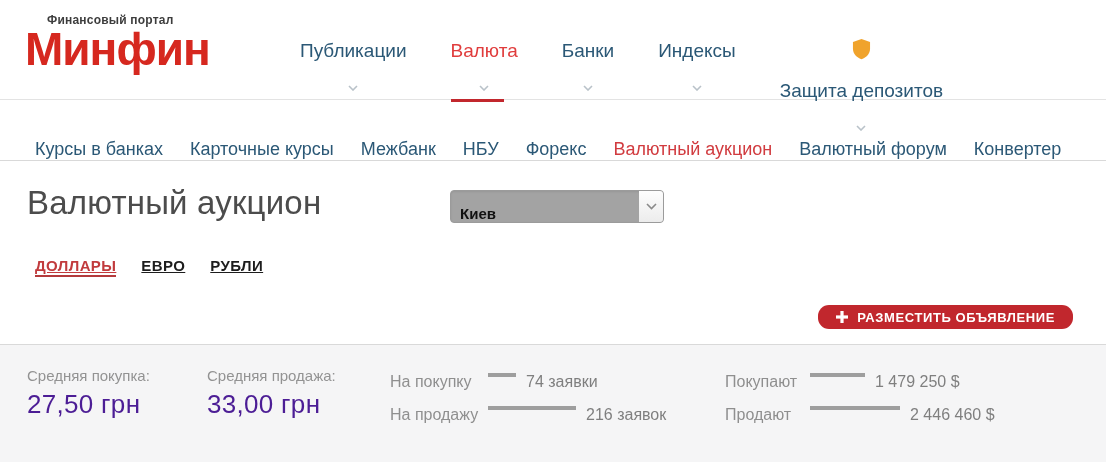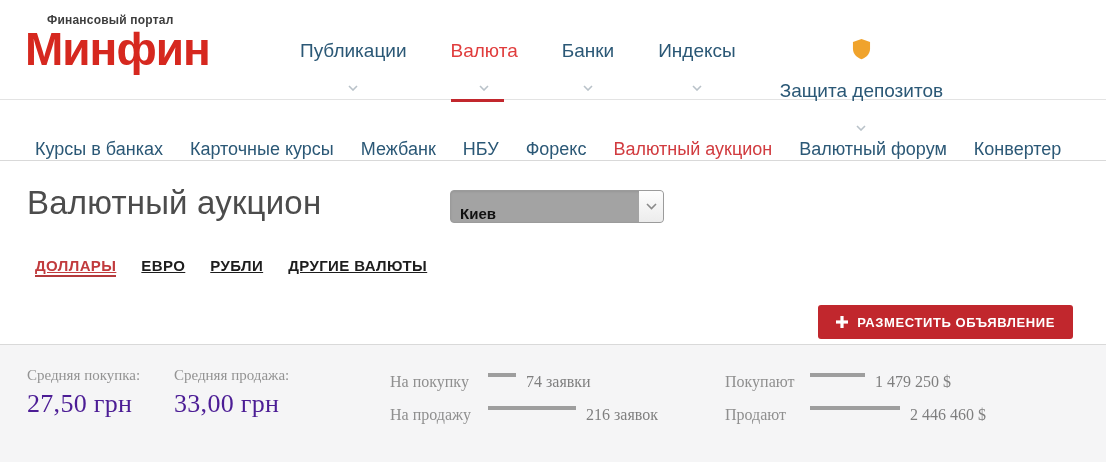--- a/index.html
+++ b/index.html
@@ -160,7 +160,6 @@
     <span class="tab active">ДОЛЛАРЫ</span>
     <span class="tab">ЕВРО</span>
     <span class="tab">РУБЛИ</span>
-    <span class="tab">ДРУГИЕ ВАЛЮТЫ</span>
   </div>
 
   <button class="post-ad-btn">

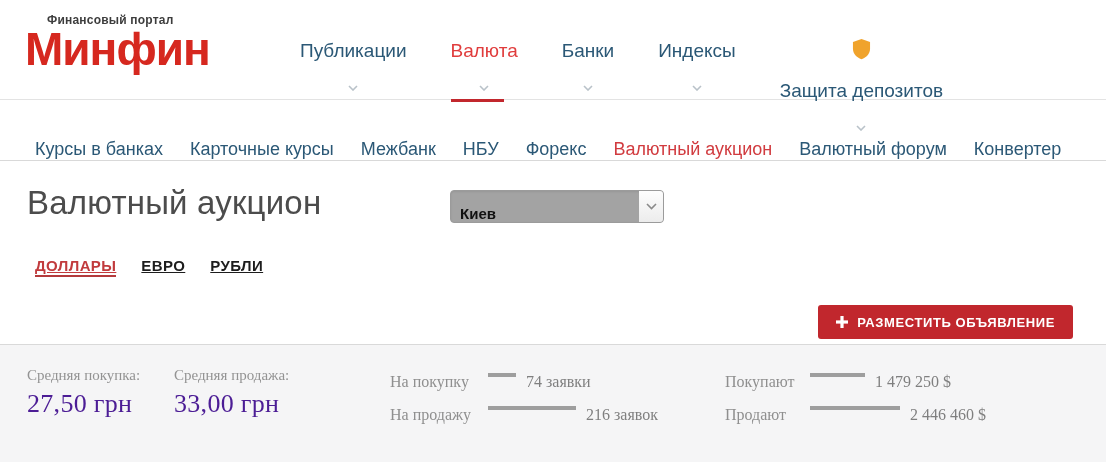--- a/index.html
+++ b/index.html
@@ -58,8 +58,8 @@
   .tab.active { color:#c13b3d; border-bottom:2px solid #b43a3c; }
 
   
-  .post-ad-btn { position:absolute; right:33px; top:305px; height:34px;
-                 background:#c1272d; border:none; border-radius:3px; color:#fff;
+  .post-ad-btn { position:absolute; right:33px; top:305px; height:24px;
+                 background:#c1272d; border:none; border-radius:11px; color:#fff;
                  font-family:"Liberation Sans", sans-serif;
                  font-size:13px; font-weight:700; letter-spacing:.6px;
                  display:flex; align-items:center; padding:0 18px; gap:9px; cursor:pointer; }

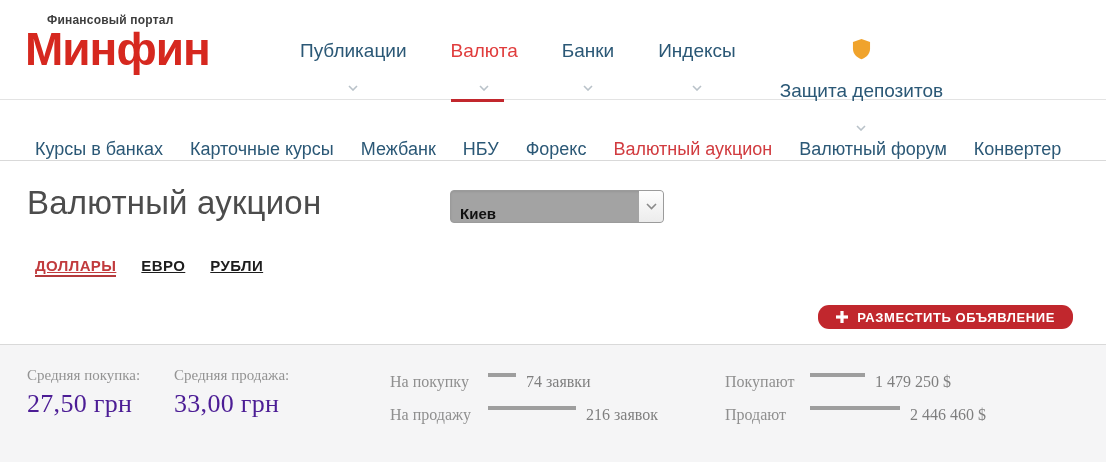--- a/index.html
+++ b/index.html
@@ -68,7 +68,7 @@
 
   
   .stats { position:absolute; left:0; top:344px; width:1106px; height:118px;
-           background:#f5f5f6; border-top:1px solid #d9d9d9;font-family:Liberation Serif, serif; }
+           background:#f5f5f6; border-top:1px solid #d9d9d9; }
   .avg-col { position:absolute; top:22px; }
   .avg-col.col1 { left:27px; }
   .avg-col.col2 { left:174px; }

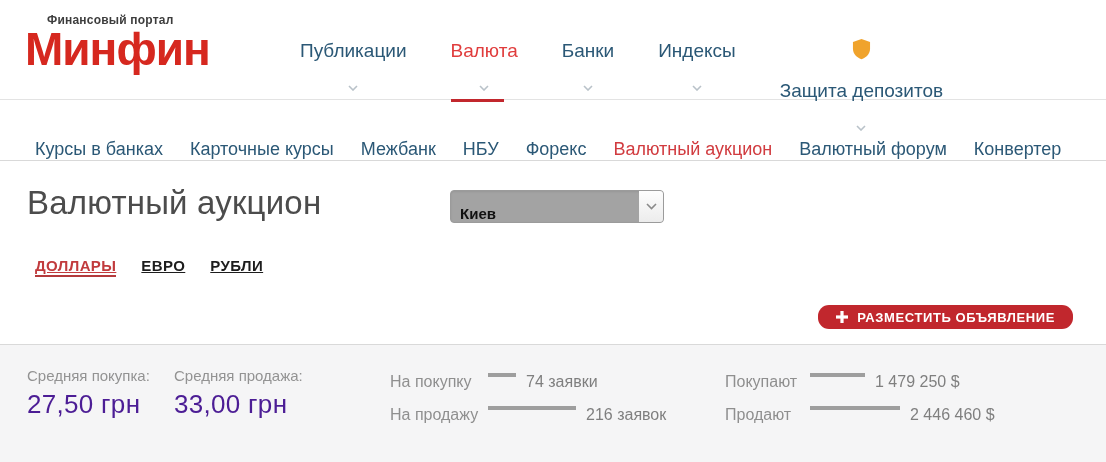--- a/index.html
+++ b/index.html
@@ -71,7 +71,7 @@
            background:#f5f5f6; border-top:1px solid #d9d9d9; }
   .avg-col { position:absolute; top:22px; }
   .avg-col.col1 { left:27px; }
-  .avg-col.col2 { left:174px; }
+  .avg-col.col2 { left:207px; }
   .avg-label { font-size:15px; color:#939393; }
   .avg-value { margin-top:5px; font-size:26px; color:#4c1d95; letter-spacing:.3px; }
 

